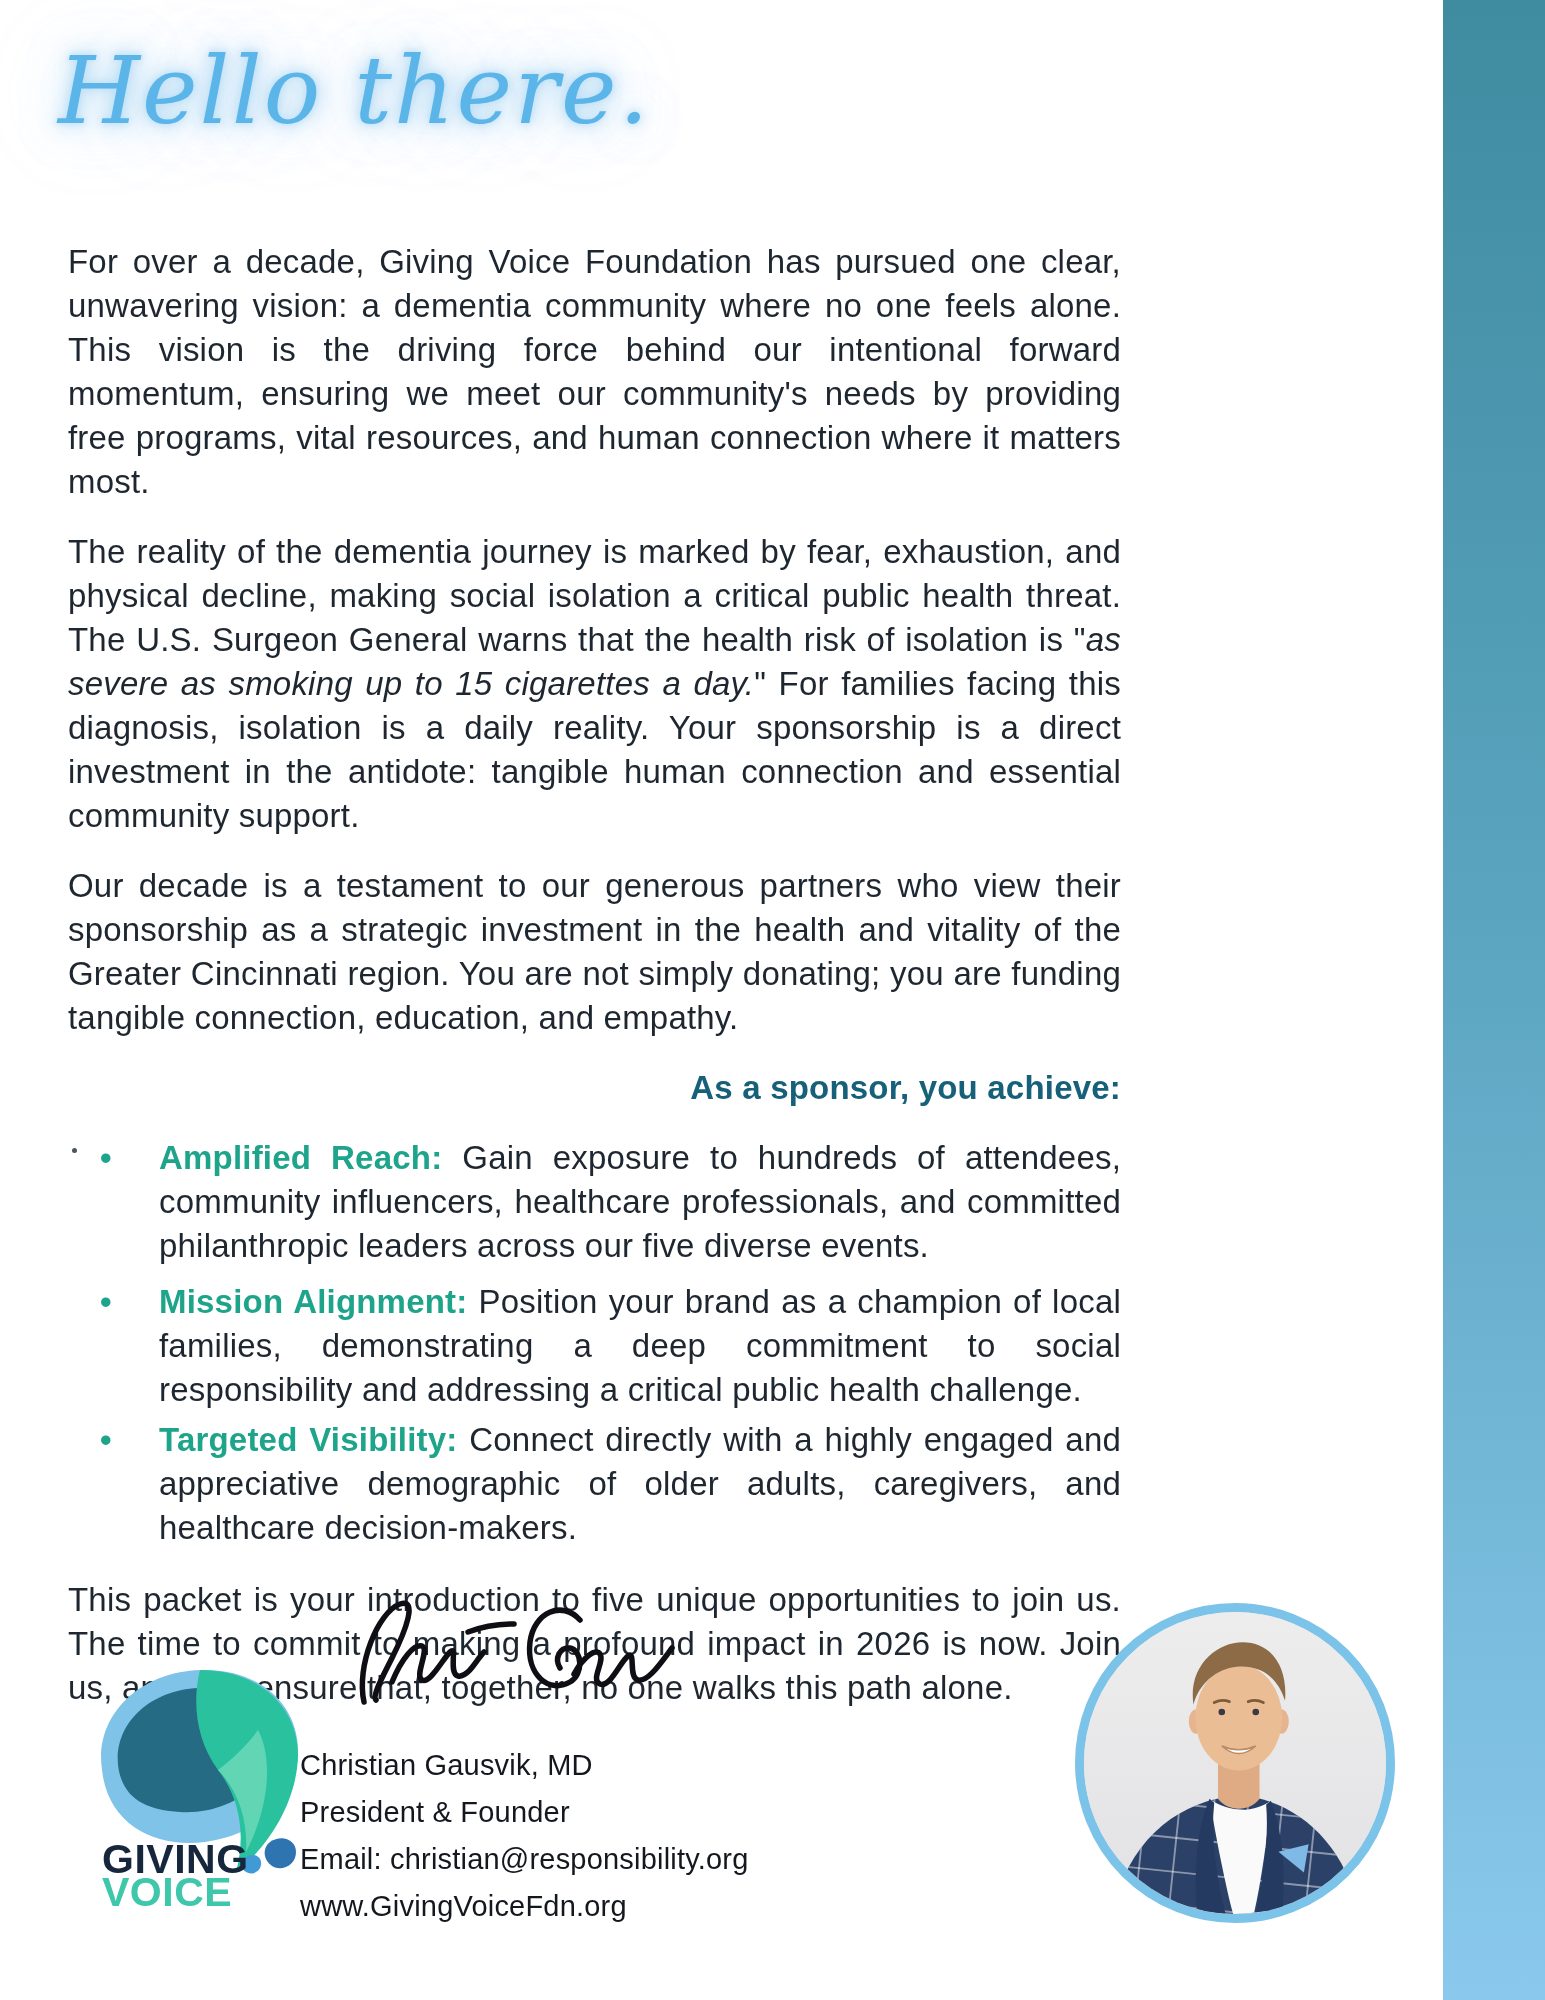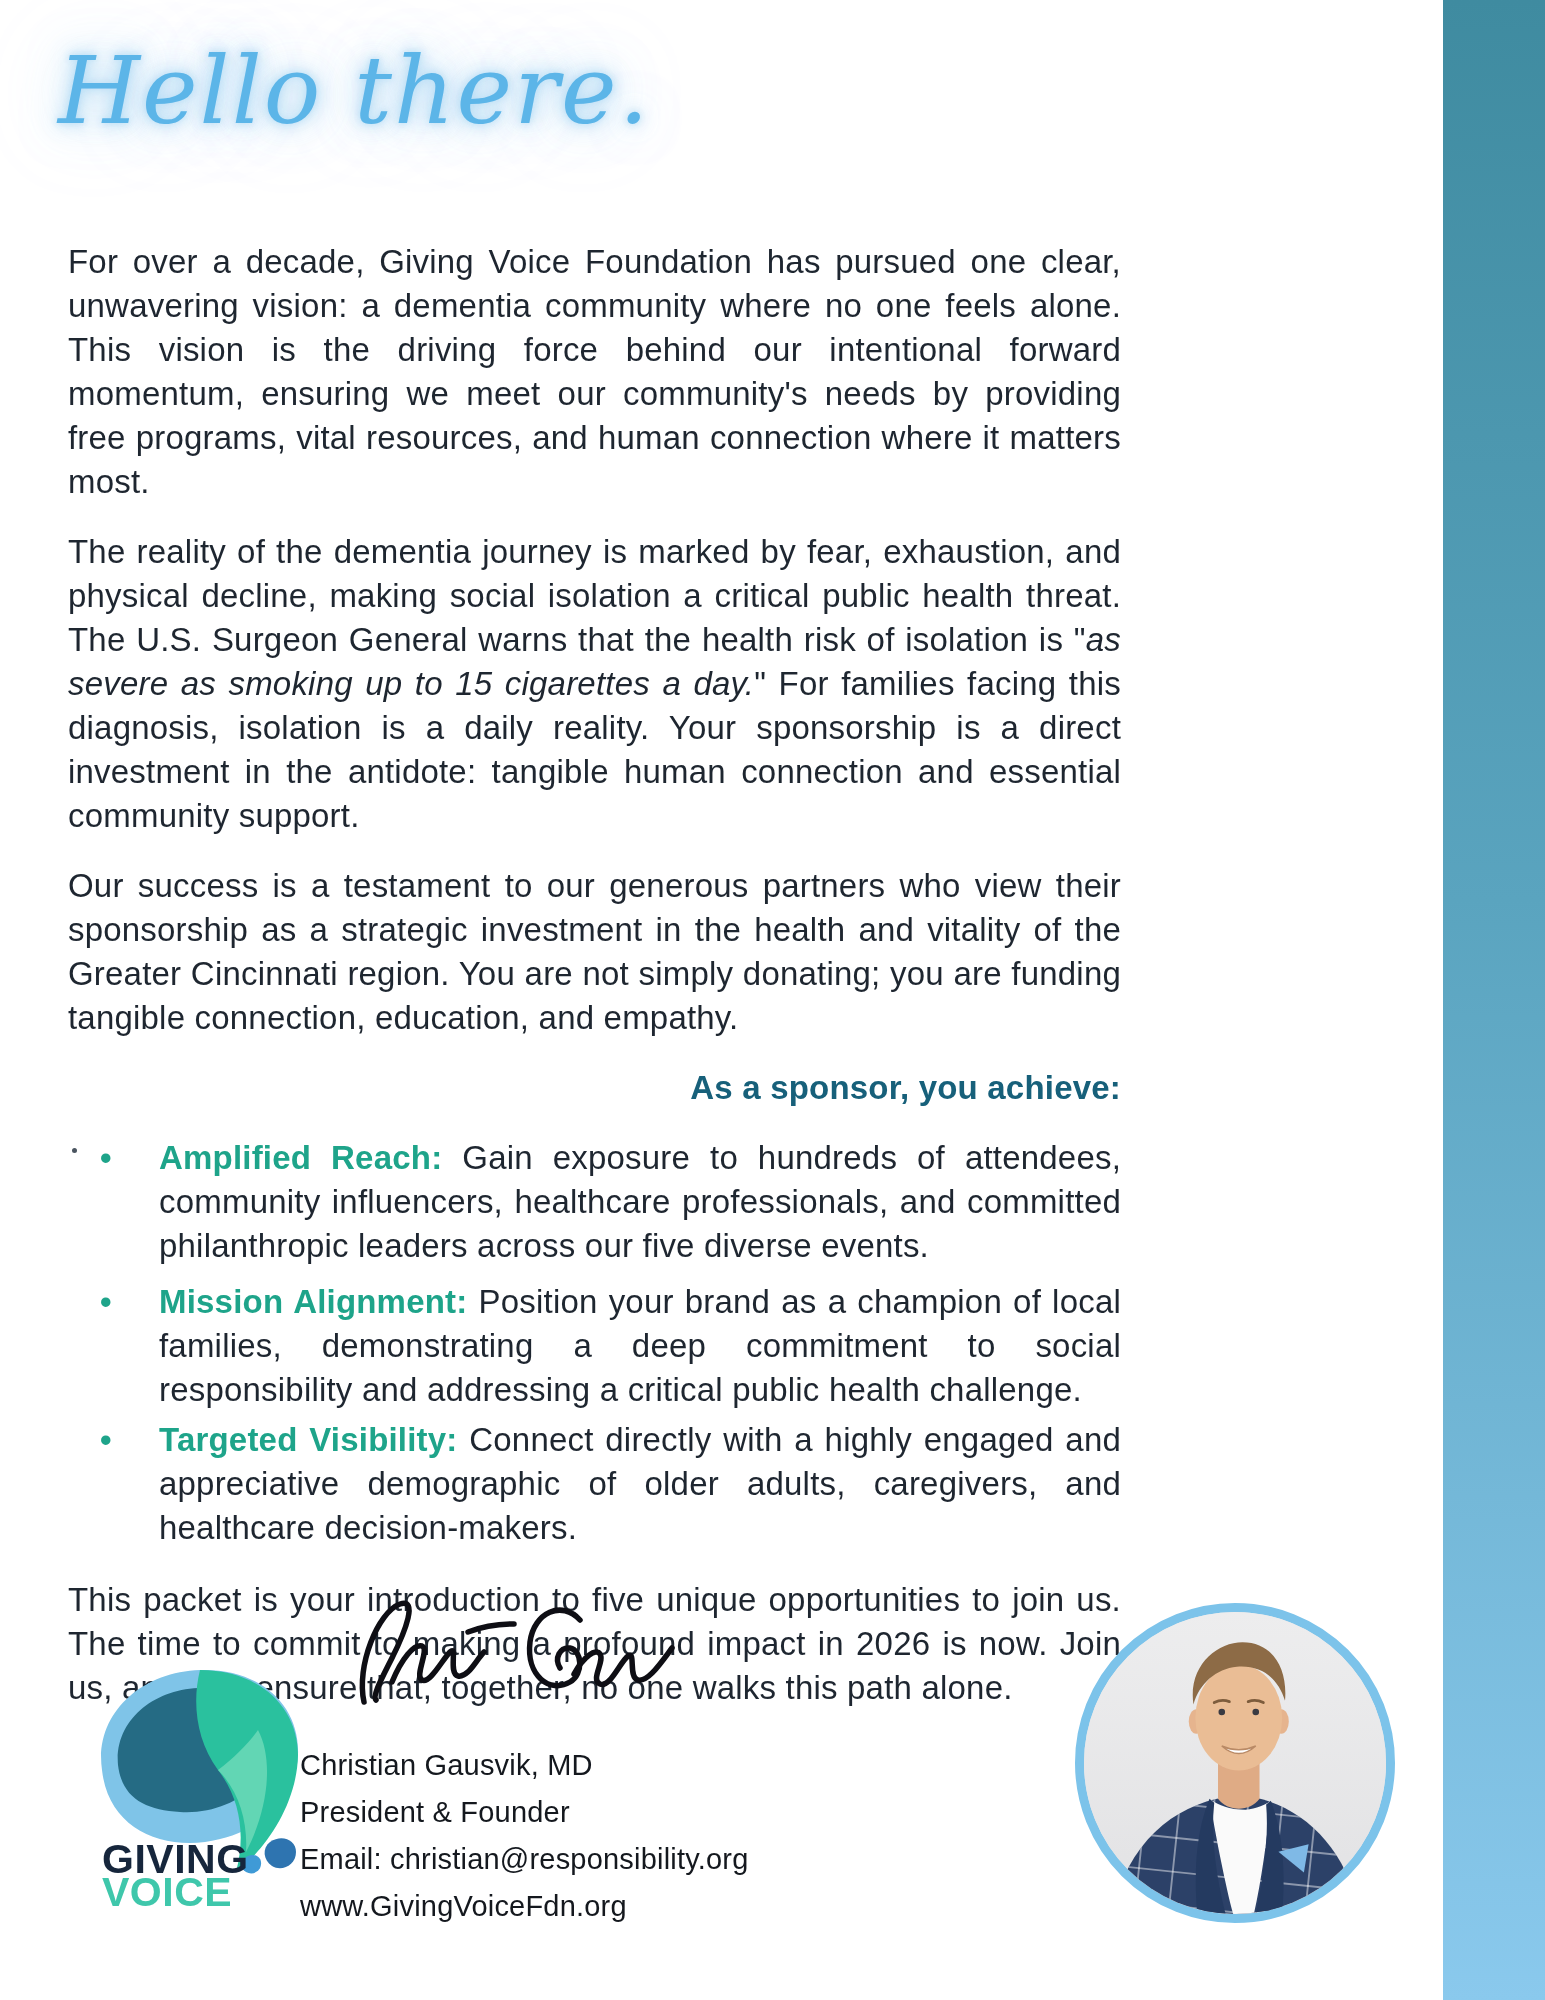--- a/index.html
+++ b/index.html
@@ -83,7 +83,7 @@
 
     <p><span>The reality of the dementia journey is marked by fear, exhaustion, and physical decline, making social isolation a critical public health threat. The U.S. Surgeon General warns that the health risk of isolation is "</span><span class="em">as severe as smoking up to 15 cigarettes a day.</span><span>" For families facing this diagnosis, isolation is a daily reality. Your sponsorship is a direct investment in the antidote: tangible human connection and essential community support.</span></p>
 
-    <p>Our success is a testament to our generous partners who view their sponsorship as a strategic investment in the health and vitality of the Greater Cincinnati region. You are not simply donating; you are funding tangible connection, education, and empathy.</p>
+    <p>Our decade is a testament to our generous partners who view their sponsorship as a strategic investment in the health and vitality of the Greater Cincinnati region. You are not simply donating; you are funding tangible connection, education, and empathy.</p>
 
     <p class="sponsor-heading">As a sponsor, you achieve:</p>
 

